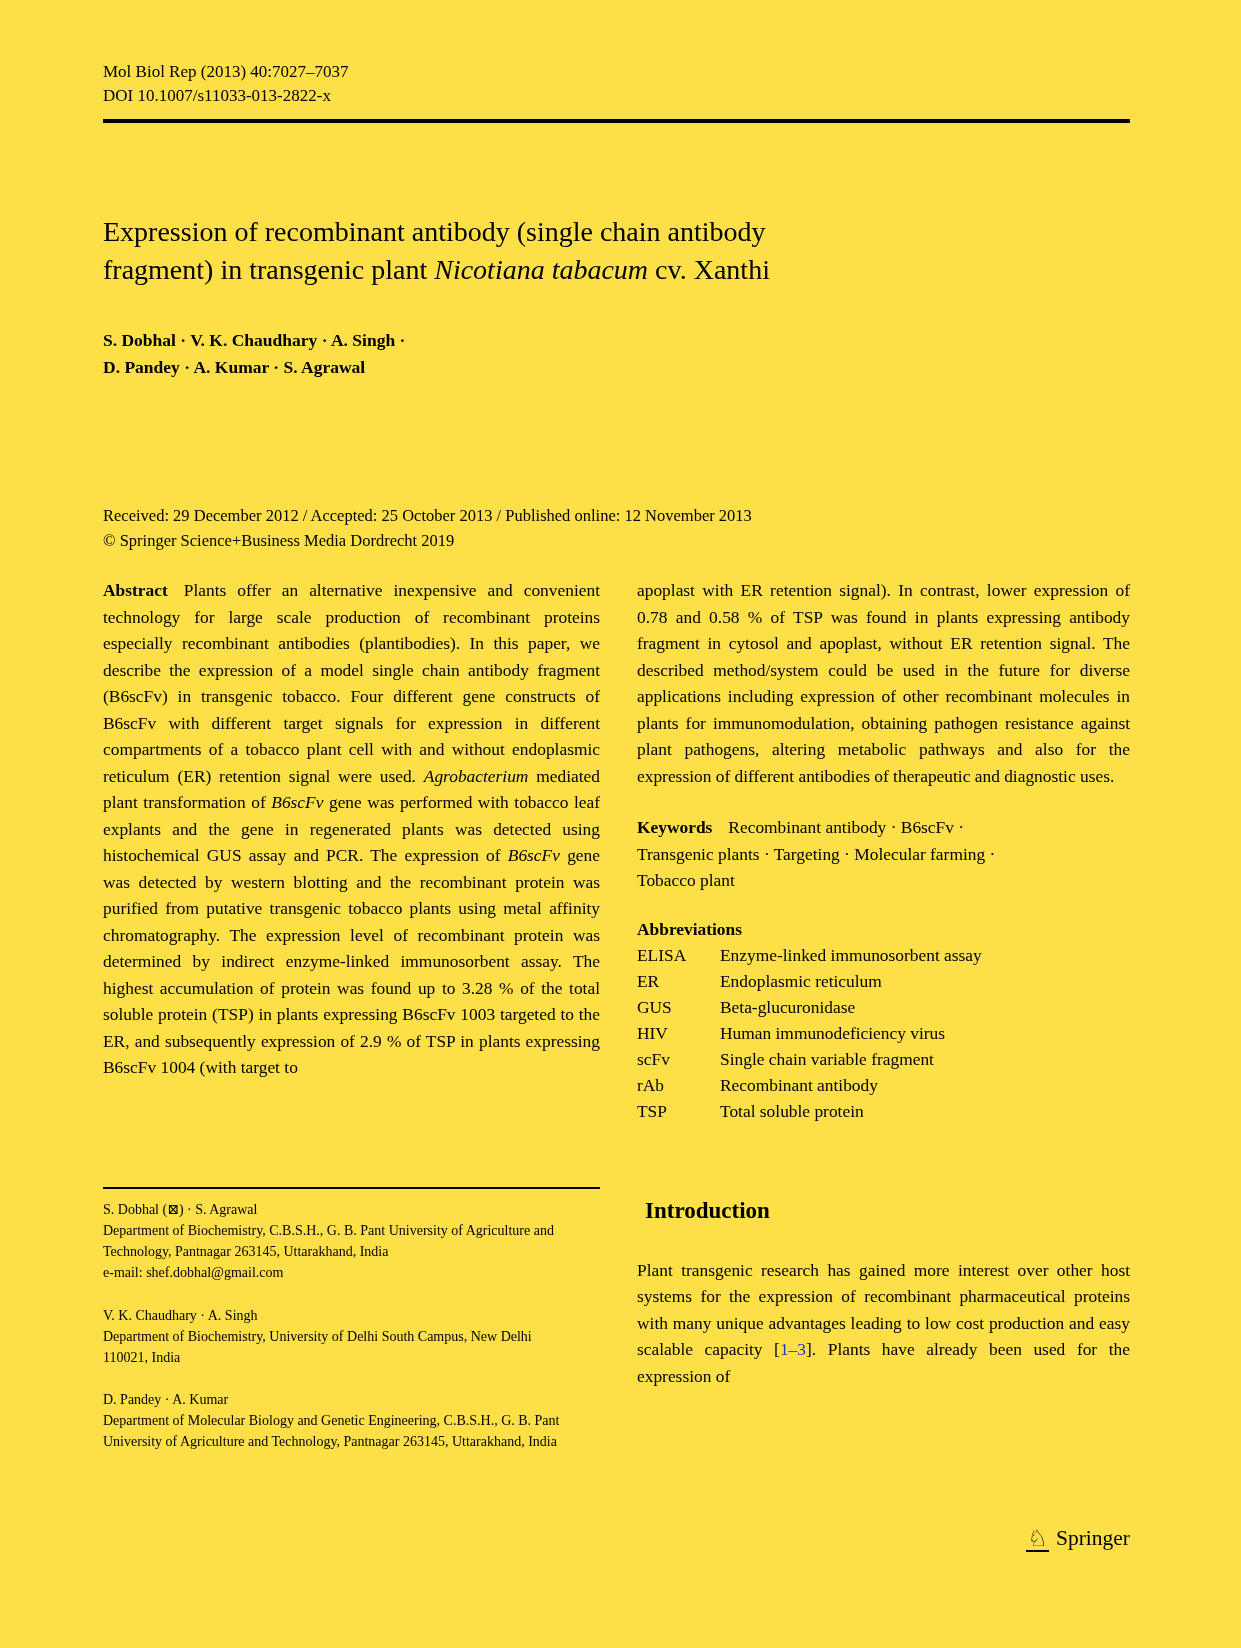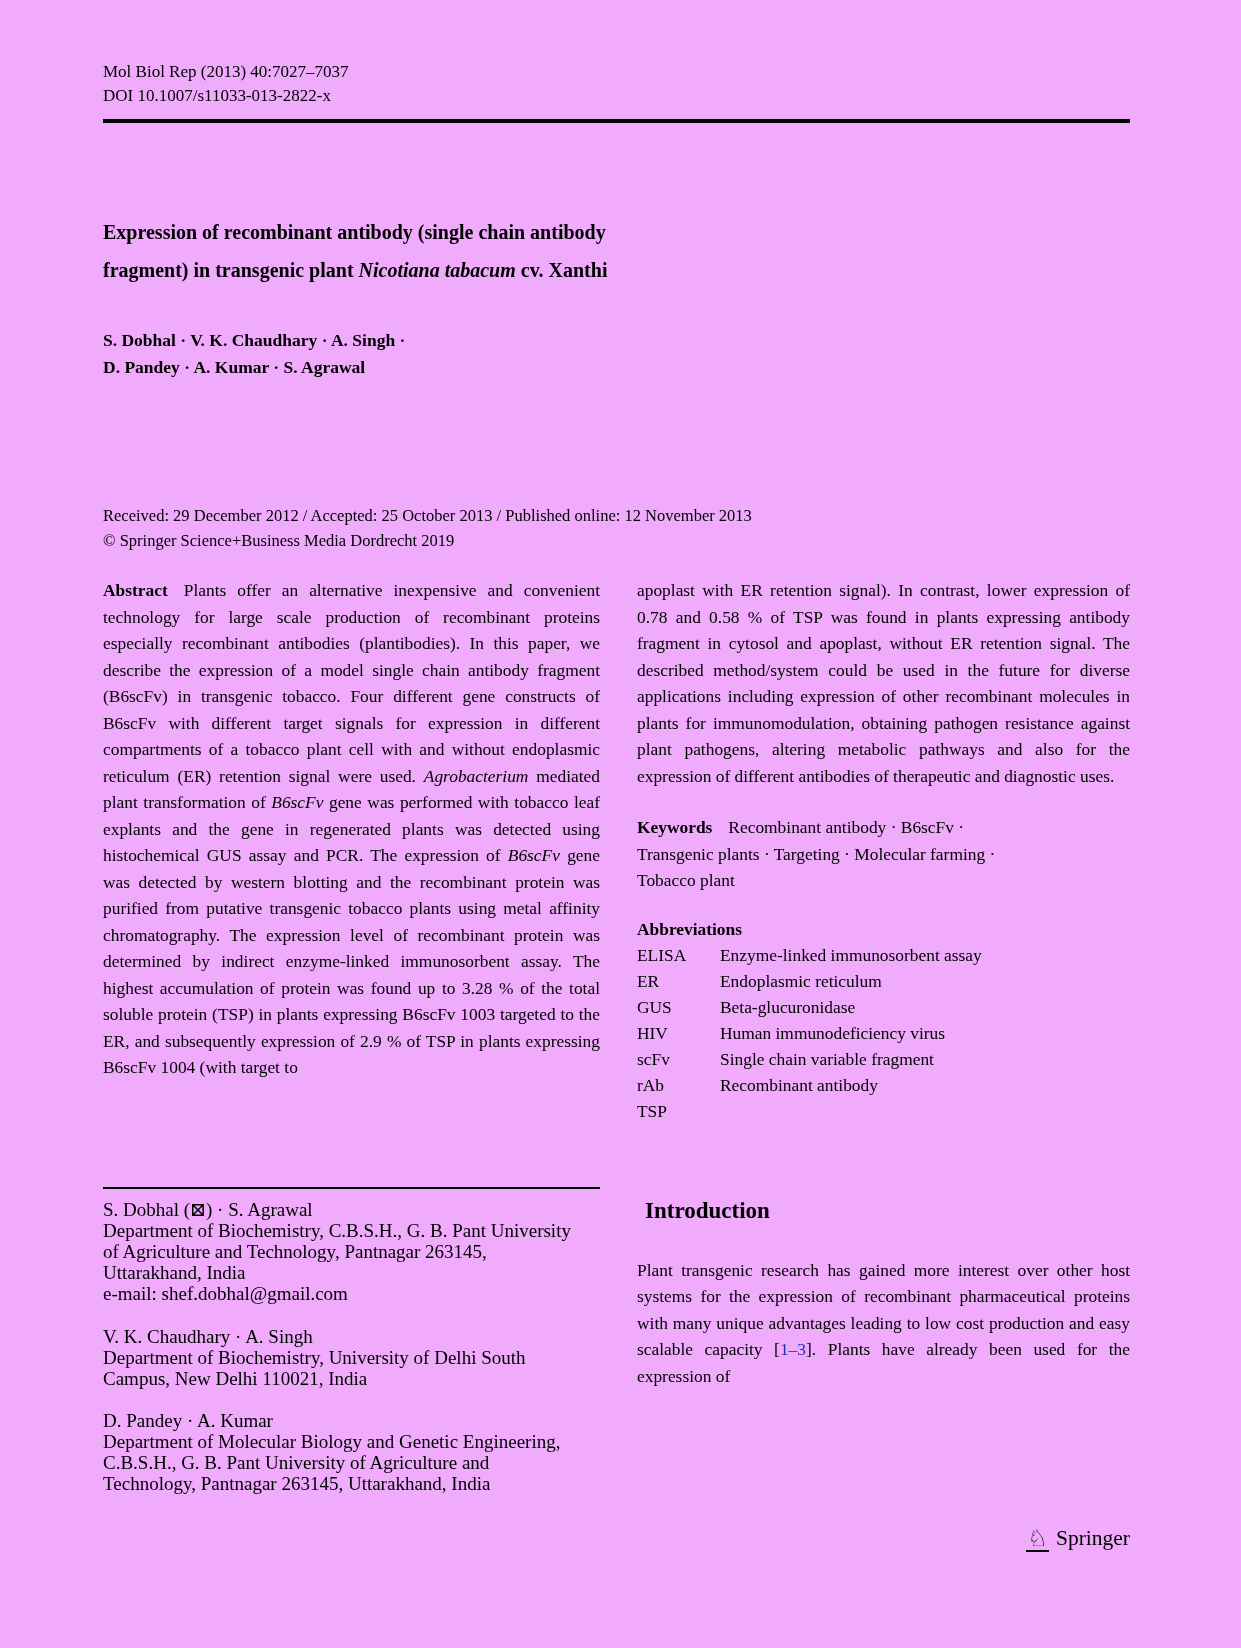--- a/index.html
+++ b/index.html
@@ -6,7 +6,7 @@
   .page{
     position:relative;
     width:1241px;height:1648px;
-    background:#f0abfc;
+    background:#fde047;
     font-family:"Liberation Serif","DejaVu Serif",serif;
     color:#000;
     overflow:hidden;

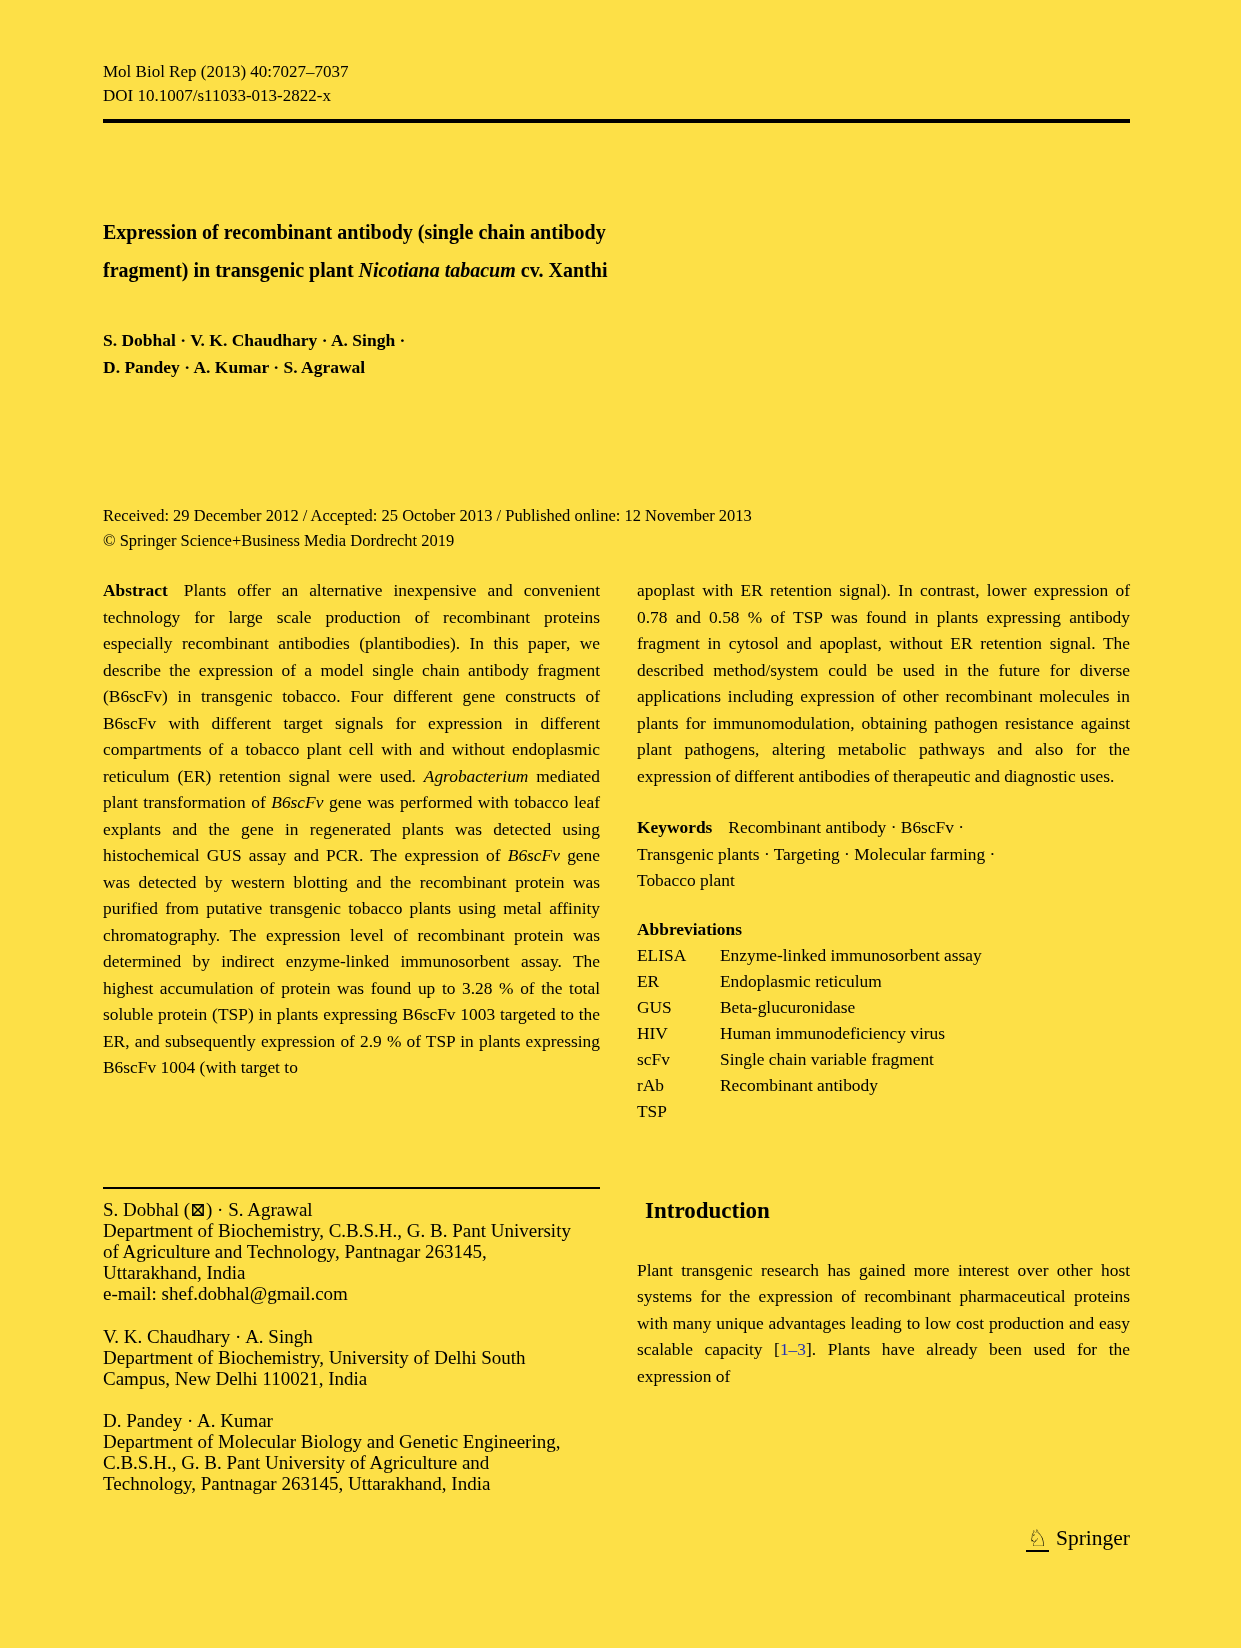--- a/index.html
+++ b/index.html
@@ -16,7 +16,7 @@
   .journal-header{top:60px;left:103px;width:1027px;font-size:17px;line-height:24px;}
   .header-rule{top:119px;left:103px;width:1027px;height:4px;background:#000;}
   
-  .article-title{top:213px;left:103px;width:980px;font-size:20px;line-height:38px;font-weight:bold;}
+  .article-title{top:213px;left:103px;width:980px;font-size:28px;line-height:38px;font-weight:normal;}
   .authors-block{top:327px;left:103px;width:900px;font-size:17.5px;line-height:27px;font-weight:bold;}
   .dates-block{top:503px;left:103px;width:1027px;font-size:16.5px;line-height:25px;}
   

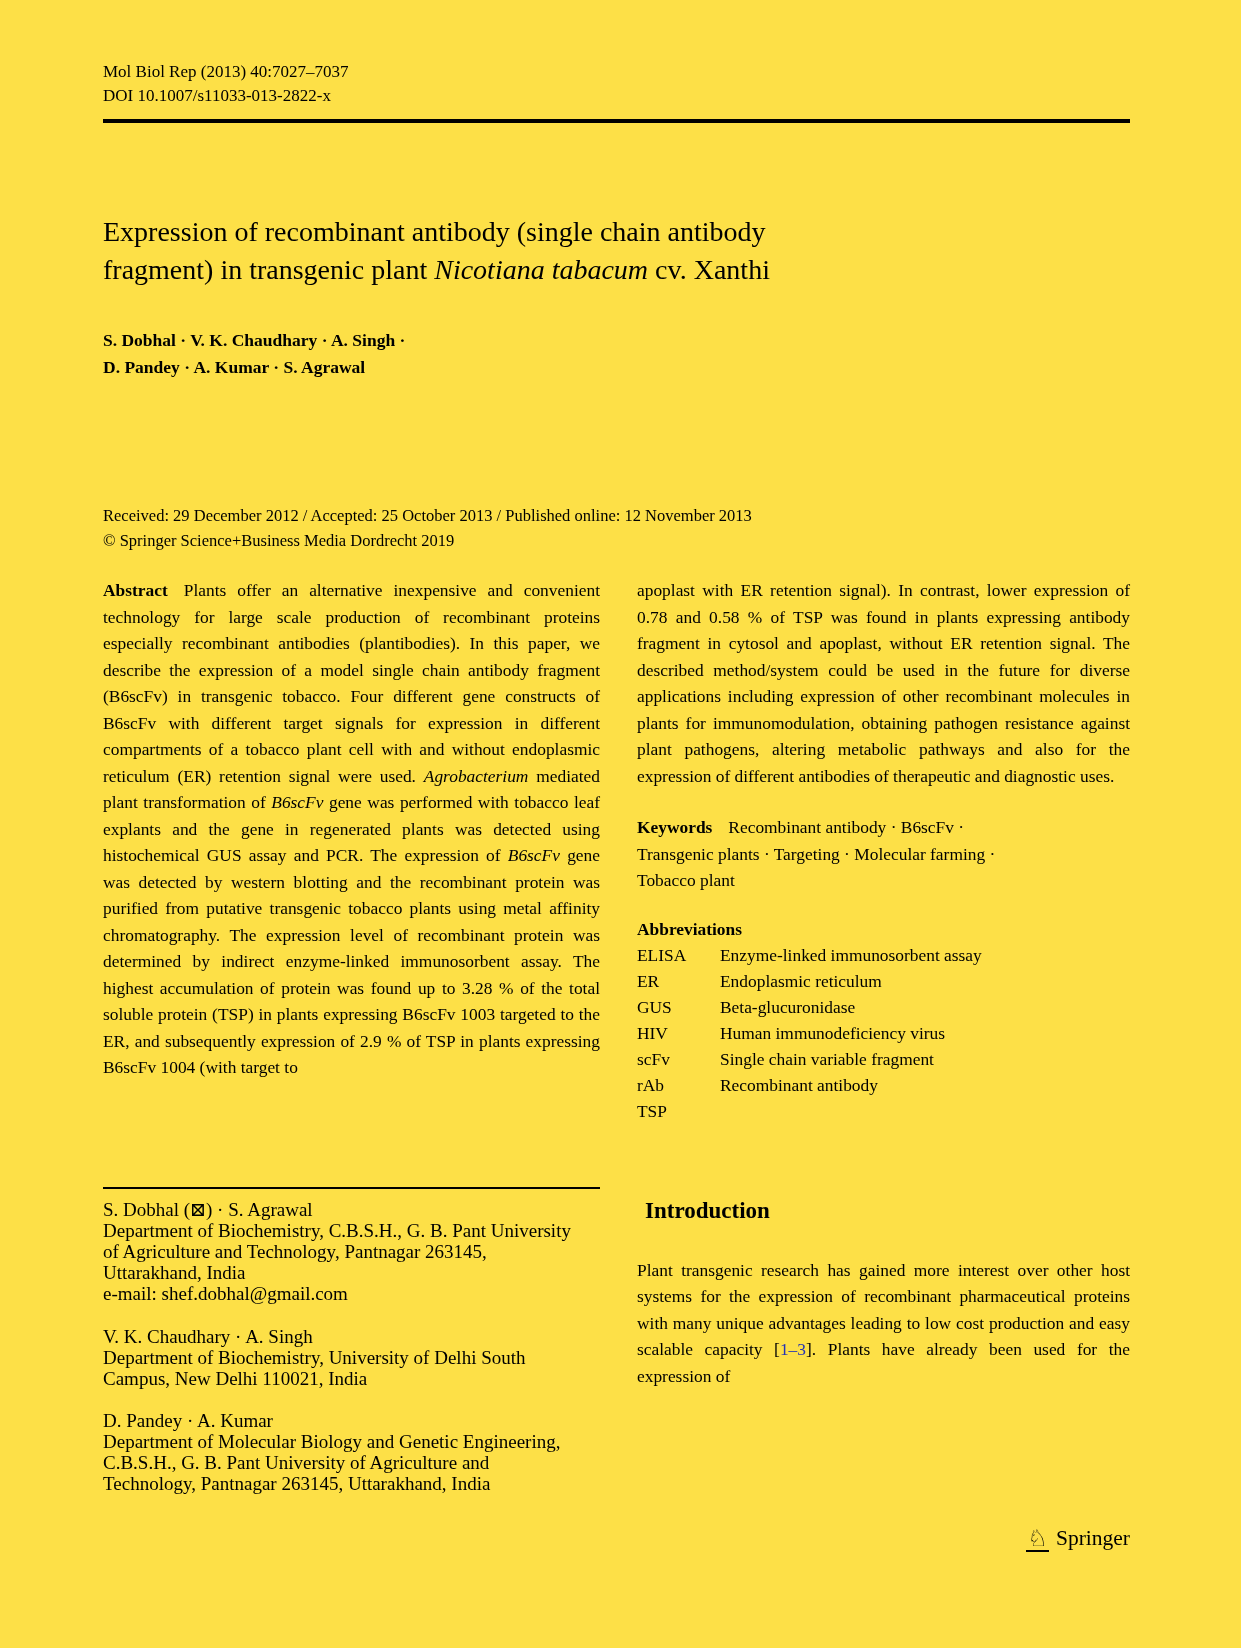--- a/index.html
+++ b/index.html
@@ -101,6 +101,7 @@
           </div>
         <div class="abbrev-row">
             <span>TSP</span>
+            <span>Total soluble protein</span>
           </div>
       </div>
 

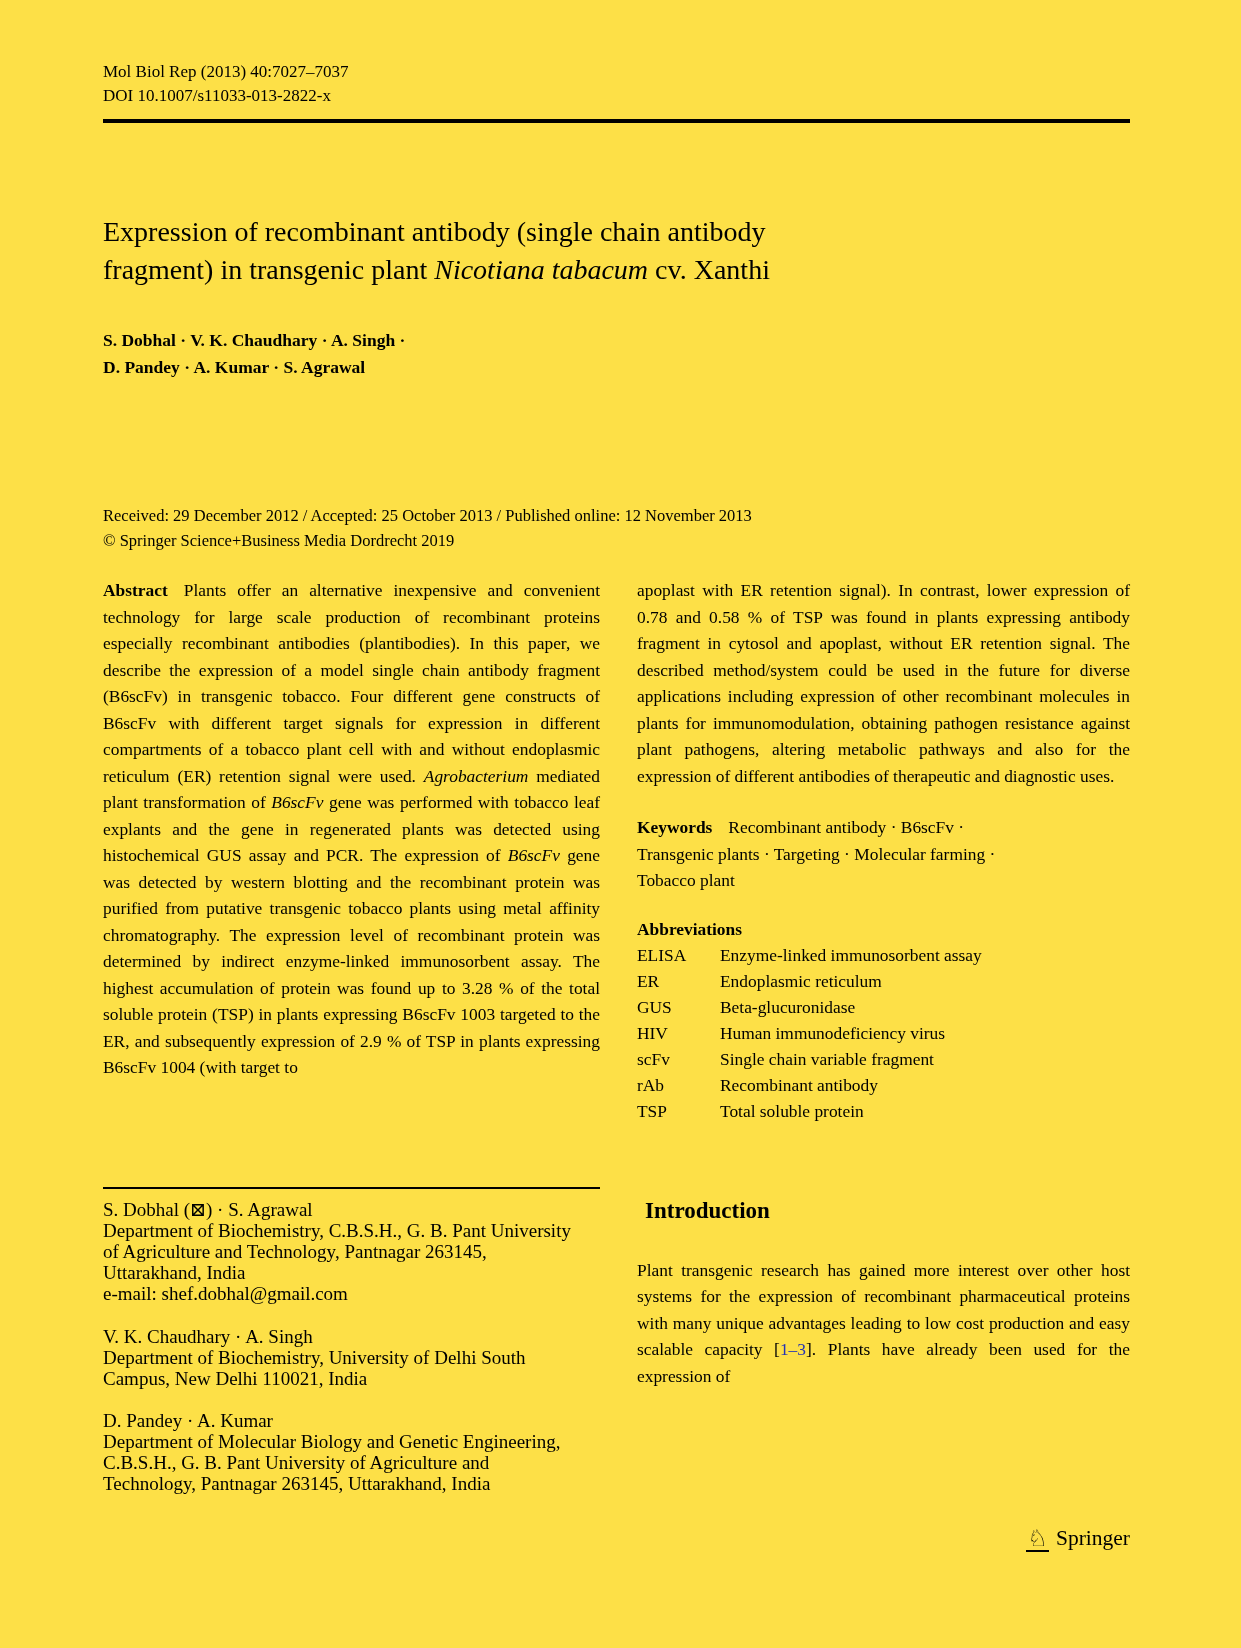--- a/index.html
+++ b/index.html
@@ -35,7 +35,7 @@
   .ref-link{color:var(--link-blue,#2433b5);}
   
   .footnote-block{top:1187px;left:103px;width:497px;border-top:2px solid #000;padding-top:10px;}
-  .footnote-inner{width:474px;font-size:19px;line-height:21px;}
+  .footnote-inner{width:474px;font-size:14px;line-height:21px;}
   .fn-item{margin:0 0 21px 0;}
   .fn-item:last-child{margin-bottom:0;}
   .fn2{margin-top:22px;}

